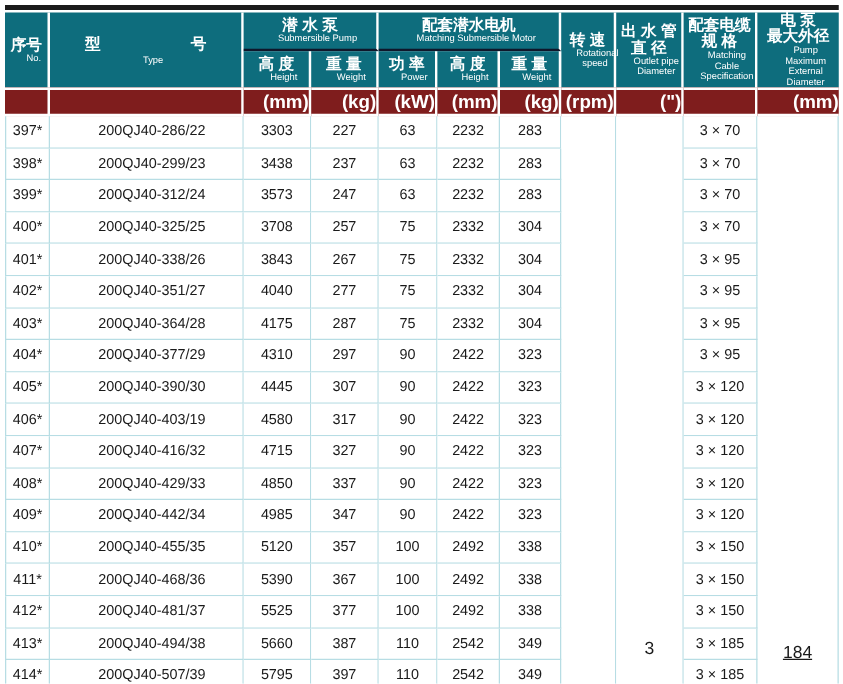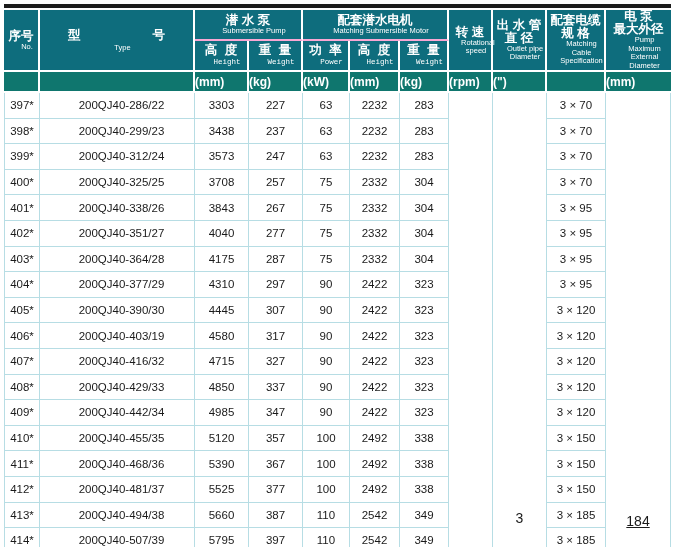--- a/index.html
+++ b/index.html
@@ -22,7 +22,7 @@
   th.hd.last { border-right:none; }
   tr.h1 th { height:24px; }
   tr.h2 th { height:20px;font-family:Liberation Mono, monospace; }
-  th.hd.group { border-bottom:2px solid #f9a8d4;text-align:center; }
+  th.hd.group { border-bottom:2px solid #0f172a;text-align:center; }
   .zh { display:block; font-weight:bold; font-size:12.5px; line-height:14px; white-space:pre; }
   .zh2 { display:block; font-weight:bold; font-size:12.5px; line-height:13px; white-space:pre; }
   .en { display:block; font-weight:normal; font-size:7.5px; line-height:8.5px;padding-left:12px; }

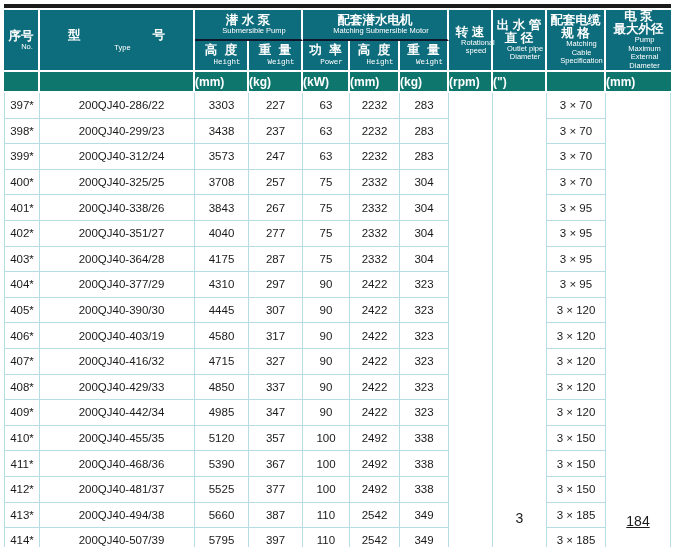--- a/index.html
+++ b/index.html
@@ -21,7 +21,7 @@
   }
   th.hd.last { border-right:none; }
   tr.h1 th { height:24px; }
-  tr.h2 th { height:20px;font-family:Liberation Mono, monospace; }
+  tr.h2 th { height:20px; }
   th.hd.group { border-bottom:2px solid #0f172a;text-align:center; }
   .zh { display:block; font-weight:bold; font-size:12.5px; line-height:14px; white-space:pre; }
   .zh2 { display:block; font-weight:bold; font-size:12.5px; line-height:13px; white-space:pre; }

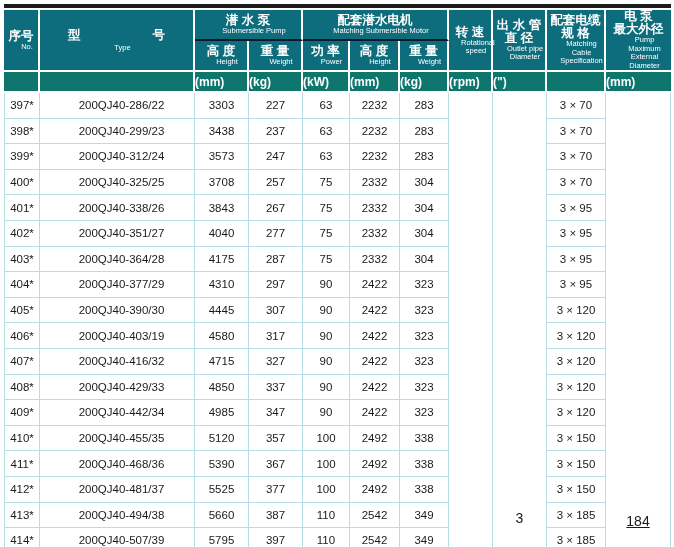--- a/index.html
+++ b/index.html
@@ -31,9 +31,9 @@
 
   
   td.unit {
-    background:#0f766e; color:#ffffff; height:23px;
+    background:#7f1d1d; color:#ffffff; height:23px;
     border-top:2px solid #ffffff; border-bottom:2px solid #ffffff; border-right:2px solid #ffffff;
-    font-size:12px; font-weight:bold; text-align:left; vertical-align:middle;
+    font-size:15px; font-weight:bold; text-align:right; vertical-align:middle;
   }
   td.unit.last { border-right:none; }
 

